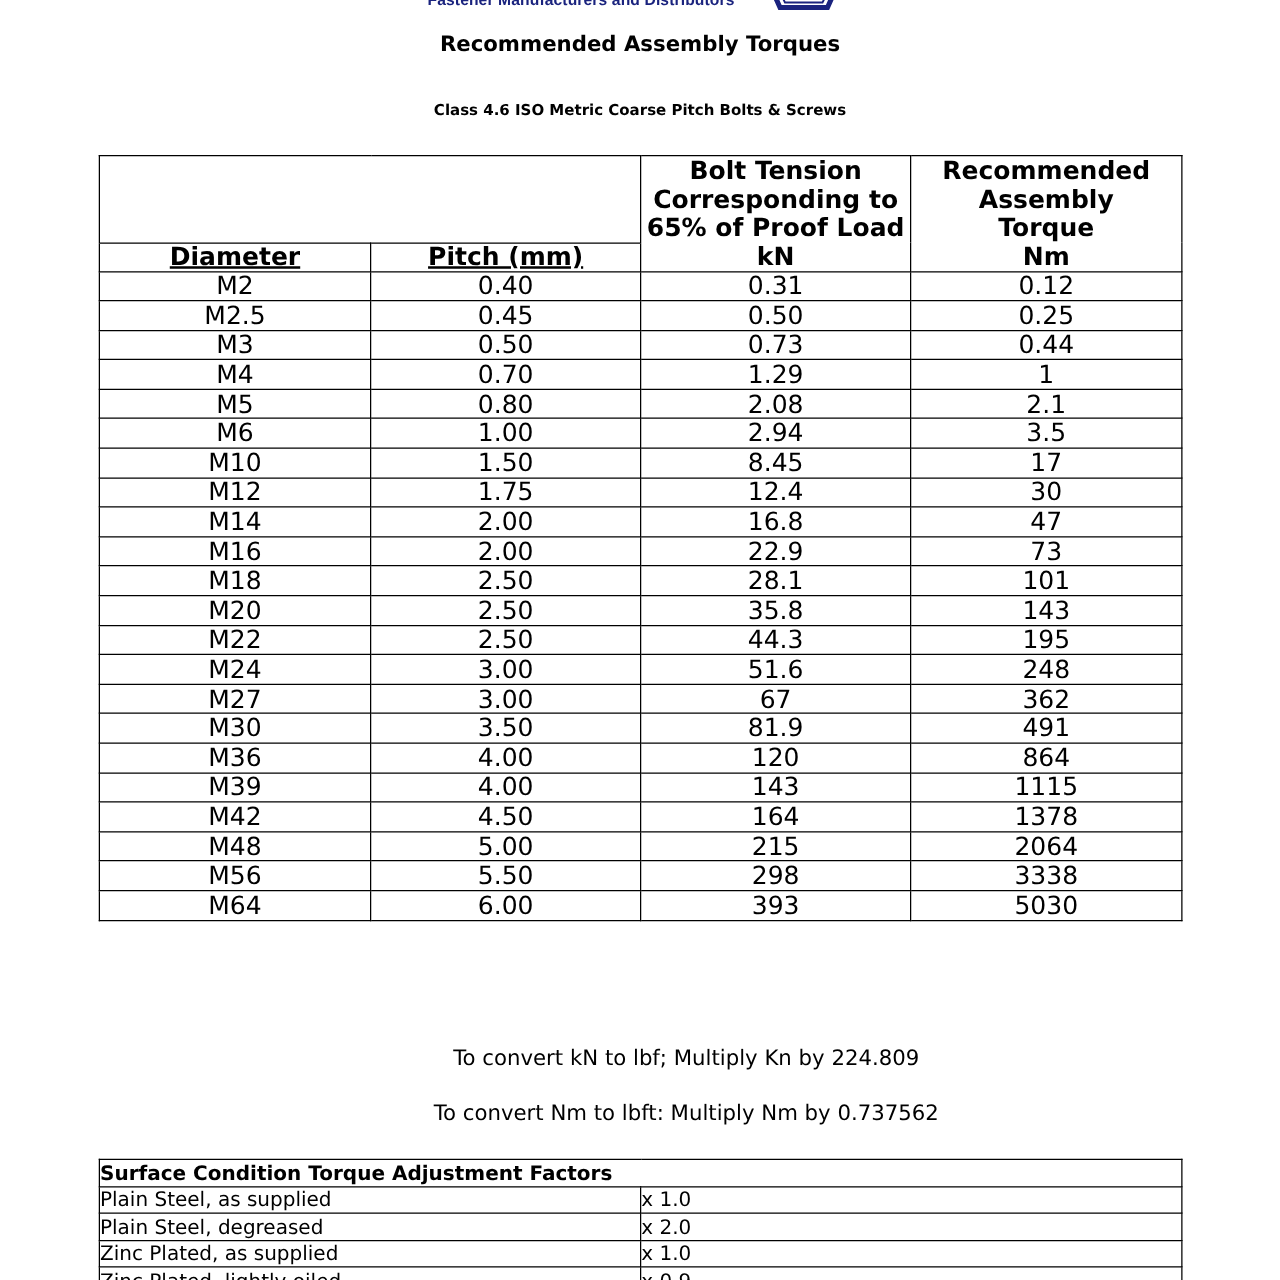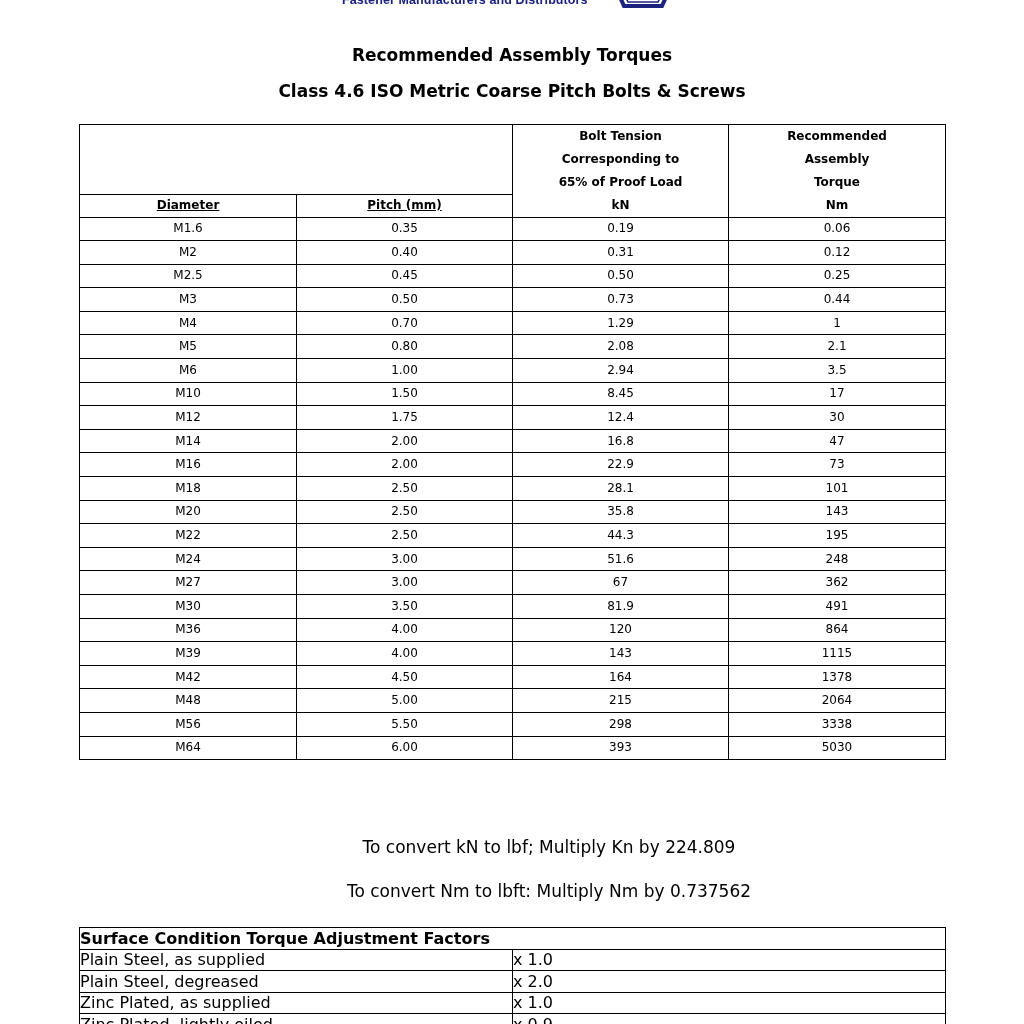--- a/index.html
+++ b/index.html
@@ -23,7 +23,7 @@
       font-family: "DejaVu Sans", sans-serif; font-weight: bold;
       font-size: 17px;
     }
-    .title.t1 { top: 45px; }
+    .title.t1 { top: 26px; }
     .title.t2 { top: 81px; font-size: 17px; }
 
     table.torque {

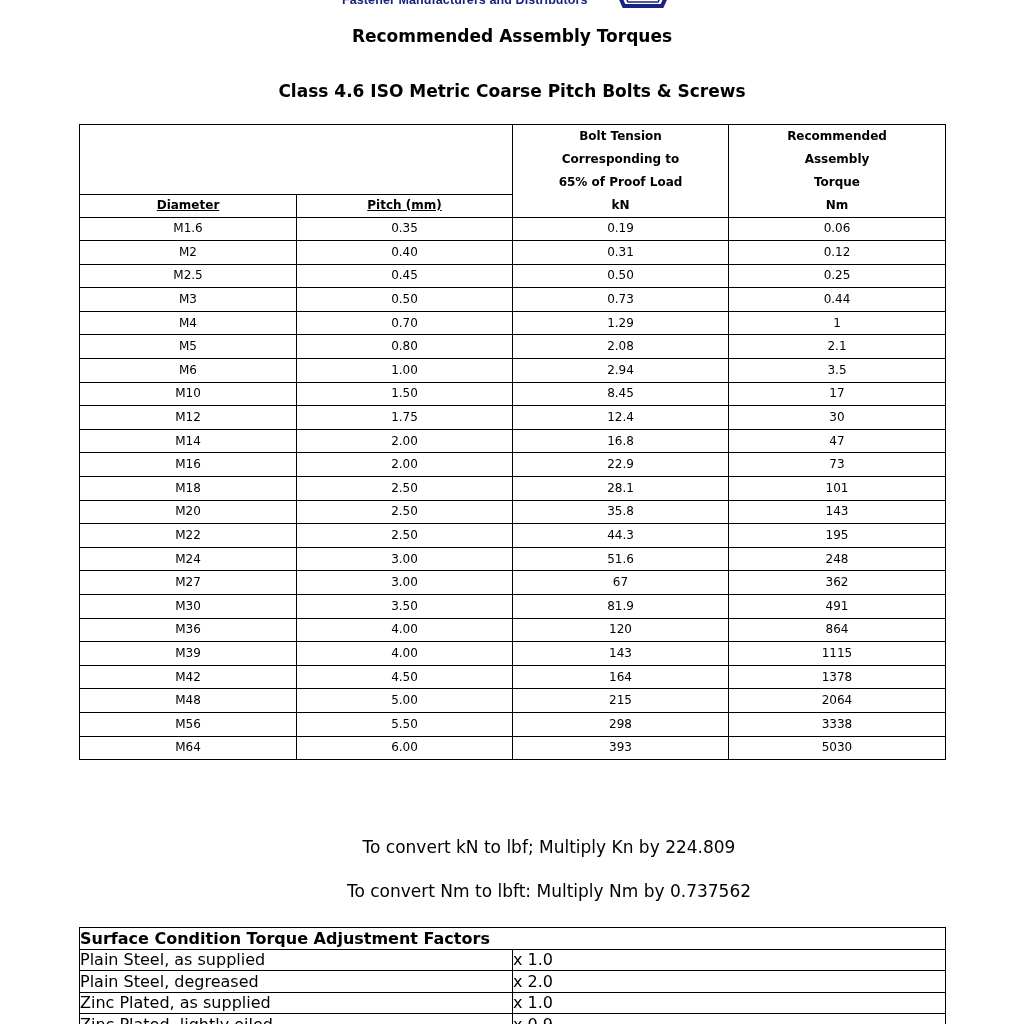--- a/index.html
+++ b/index.html
@@ -24,7 +24,7 @@
       font-size: 17px;
     }
     .title.t1 { top: 26px; }
-    .title.t2 { top: 81px; font-size: 17px; }
+    .title.t2 { top: 81px; font-size: 12px; }
 
     table.torque {
       position: absolute; left: 79px; top: 124px; width: 866px;

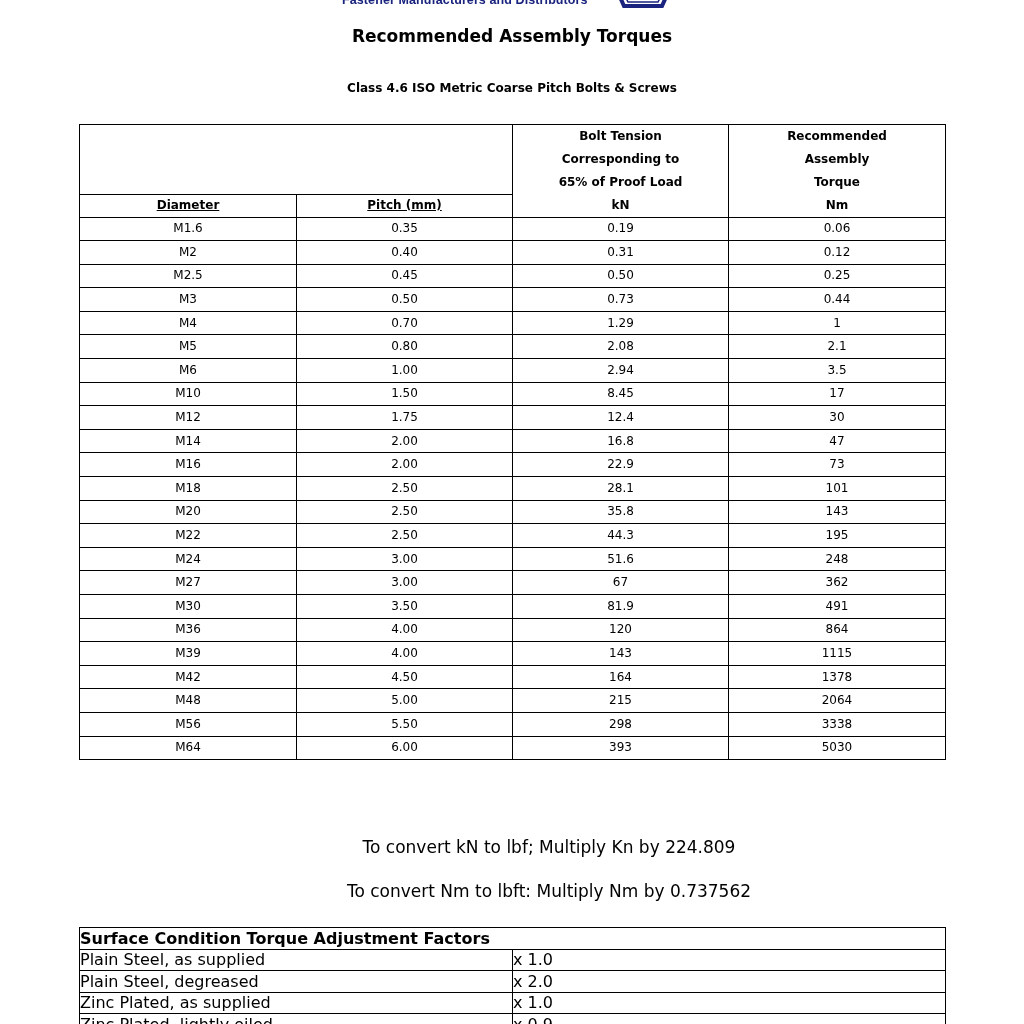--- a/index.html
+++ b/index.html
@@ -29,7 +29,7 @@
     table.torque {
       position: absolute; left: 79px; top: 124px; width: 866px;
       border-collapse: collapse; table-layout: fixed;
-      font-family: "DejaVu Sans", sans-serif; font-size: 12px;
+      font-family: "DejaVu Sans", sans-serif; font-size: 20px;
     }
     table.torque td, table.torque th {
       border: 1.5px solid #000; text-align: center; padding: 0;

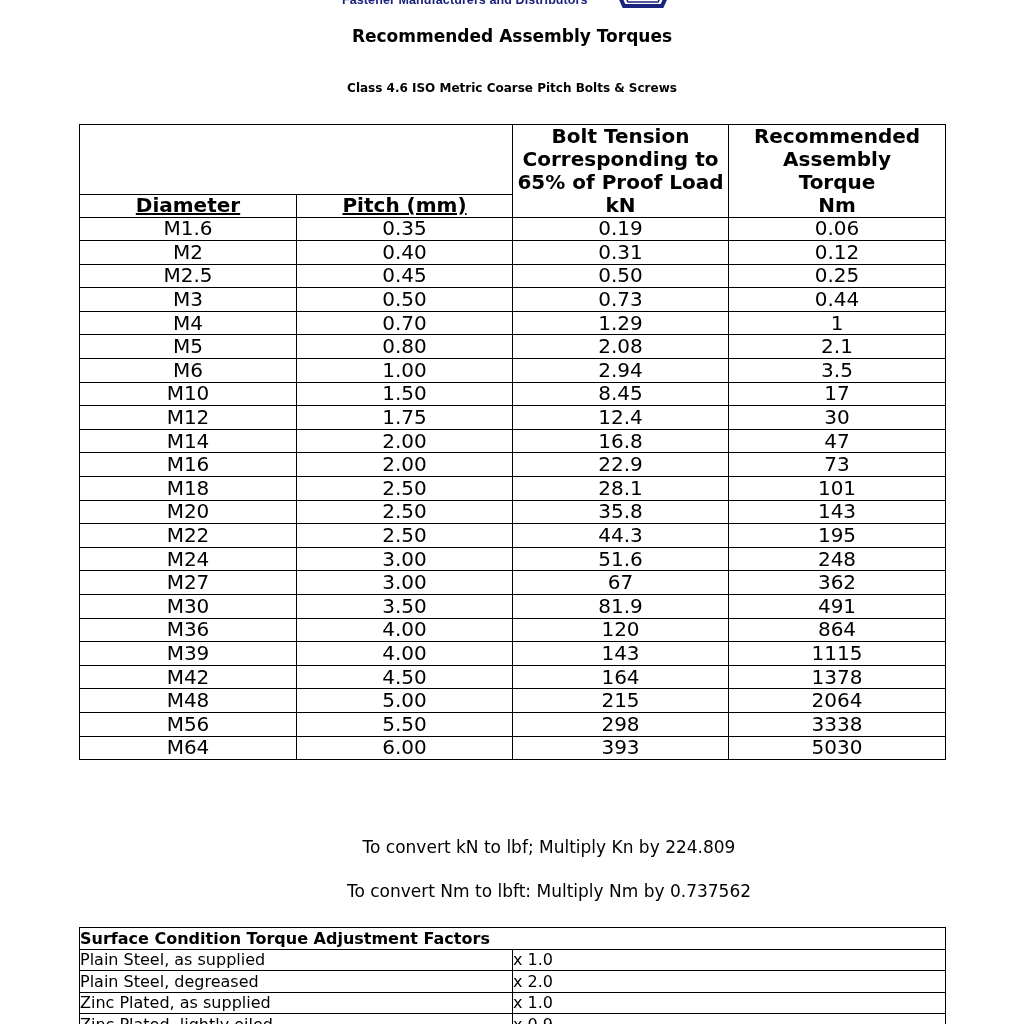--- a/index.html
+++ b/index.html
@@ -102,12 +102,6 @@
   </thead>
   <tbody id="torque-body">
       <tr>
-        <td>M1.6</td>
-        <td>0.35</td>
-        <td>0.19</td>
-        <td>0.06</td>
-      </tr>
-      <tr>
         <td>M2</td>
         <td>0.40</td>
         <td>0.31</td>

